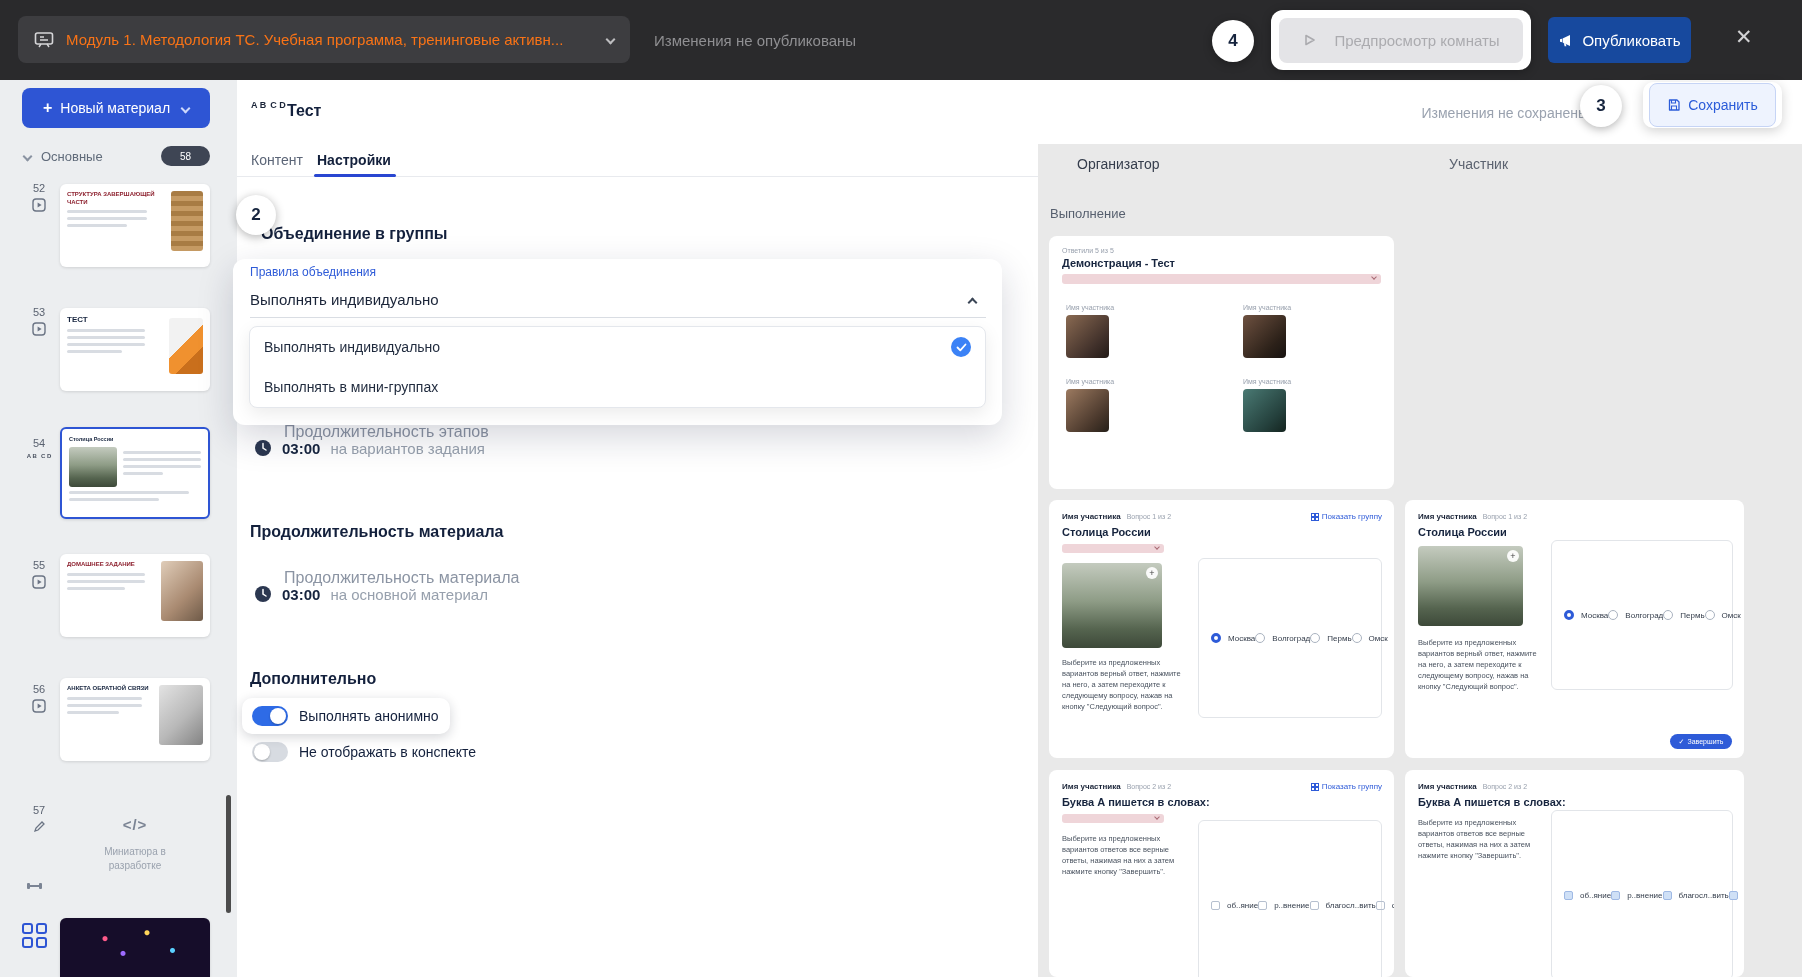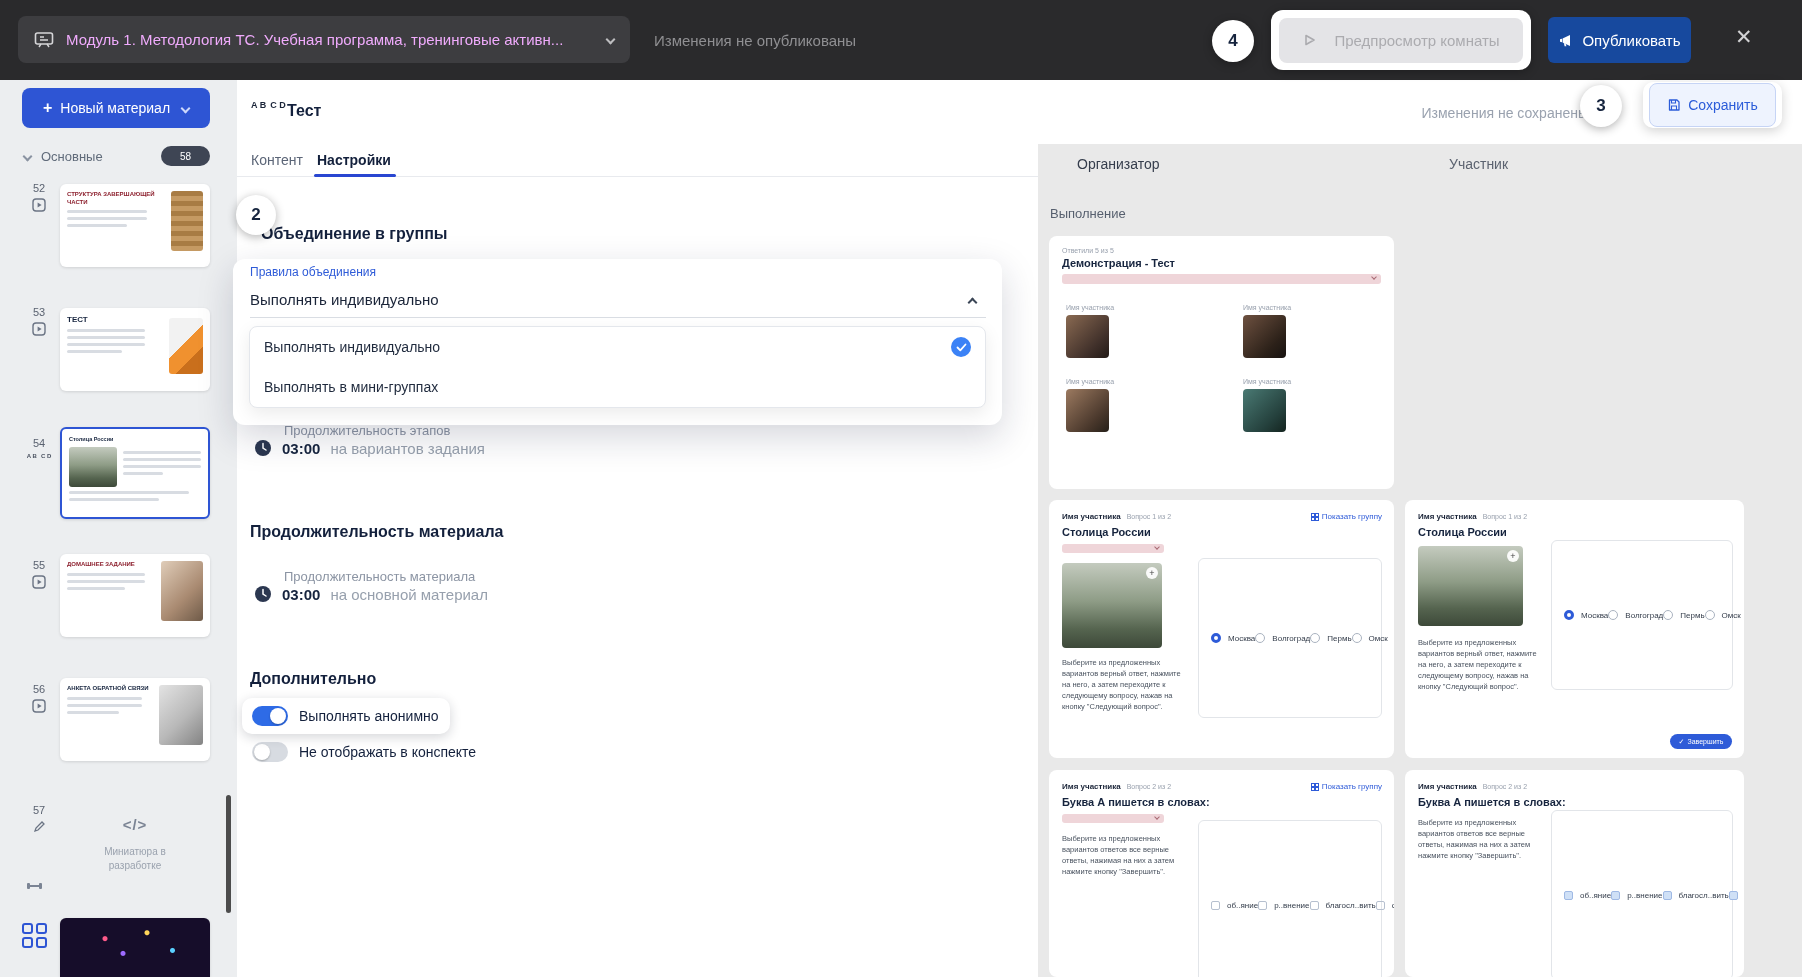--- a/index.html
+++ b/index.html
@@ -11,7 +11,7 @@
   .chv.up{transform:rotate(-135deg)}
   
   .topbar{position:absolute;left:0;top:0;width:1802px;height:80px;background:#2a2a2c}
-  .module-btn{position:absolute;left:18px;top:16px;width:612px;height:47px;background:#3d3d40;border-radius:8px;display:flex;align-items:center;gap:12px;padding:16px 16px;color:#f0abfc;font-size:15px;cursor:pointer}
+  .module-btn{position:absolute;left:18px;top:16px;width:612px;height:47px;background:#3d3d40;border-radius:8px;display:flex;align-items:center;gap:12px;padding:16px 16px;color:#f97316;font-size:15px;cursor:pointer}
   .module-title{flex:1;white-space:nowrap;overflow:hidden}
   .unpub{position:absolute;left:654px;top:32px;font-size:15px;color:#8f8f92}
   .tut-circle{border-radius:50%;background:#fff;display:flex;align-items:center;justify-content:center;font-size:17px;font-weight:700;color:#16243e;box-shadow:0 2px 10px rgba(0,0,0,.3);z-index:60}

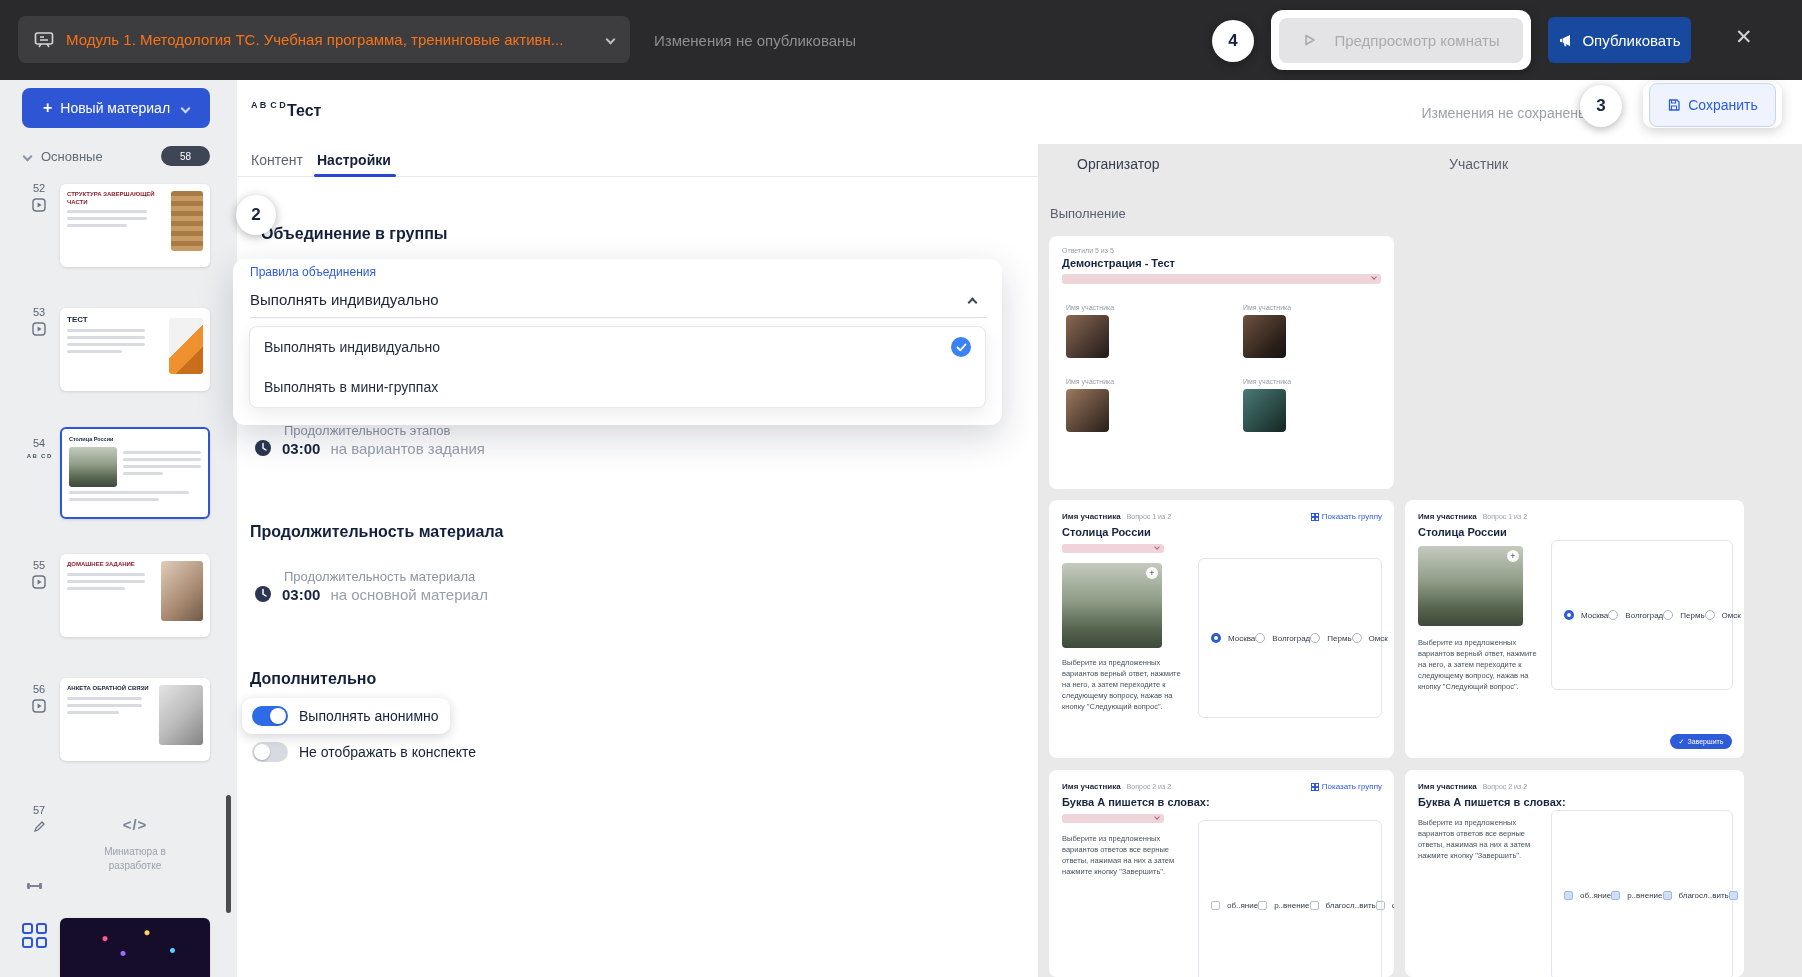--- a/index.html
+++ b/index.html
@@ -58,7 +58,7 @@
   
   .settings{position:absolute;left:237px;top:177px;width:801px;height:800px;background:#fff}
   .h16{font-size:16px;font-weight:700;color:#13203c}
-  .lbl-gray{font-size:13px;color:#8b94a3}
+  .lbl-gray{font-size:16px;color:#8b94a3}
   .dur-row{display:flex;align-items:center;gap:10px;font-size:15px}
   .dur-time{font-weight:700;color:#16243e}
   .dur-suf{color:#97a0ad}

